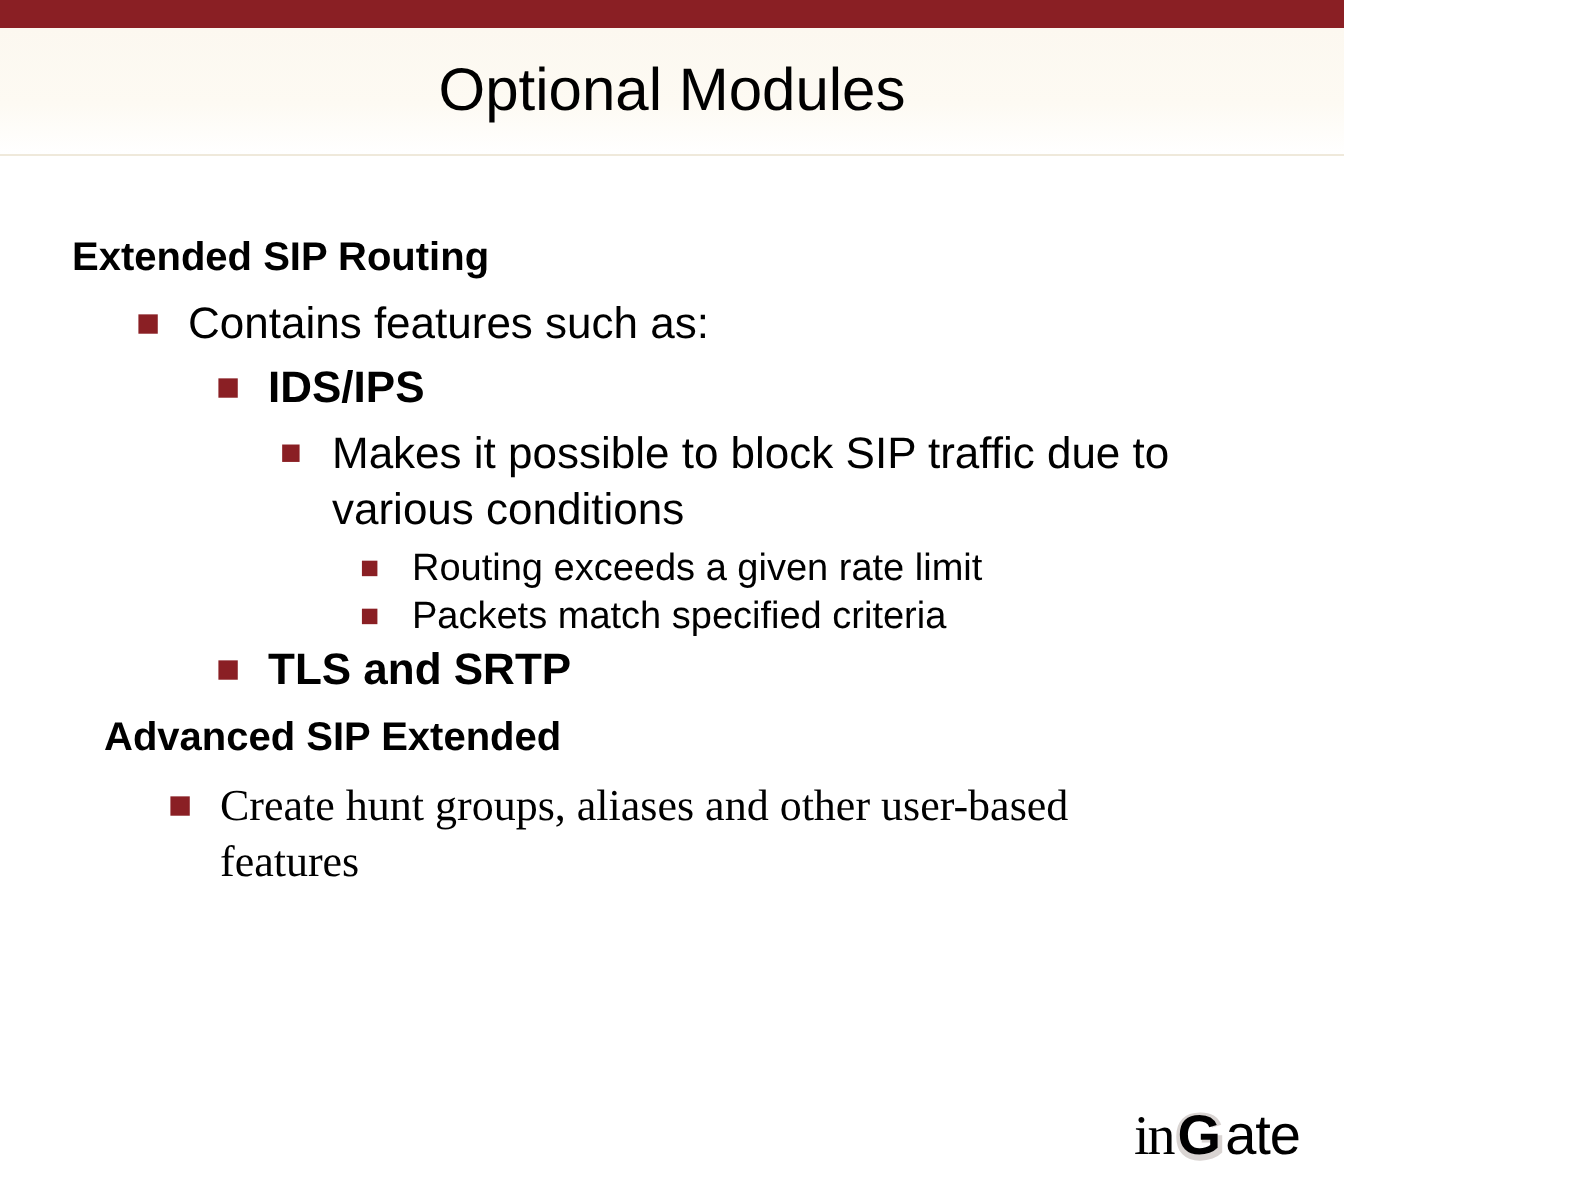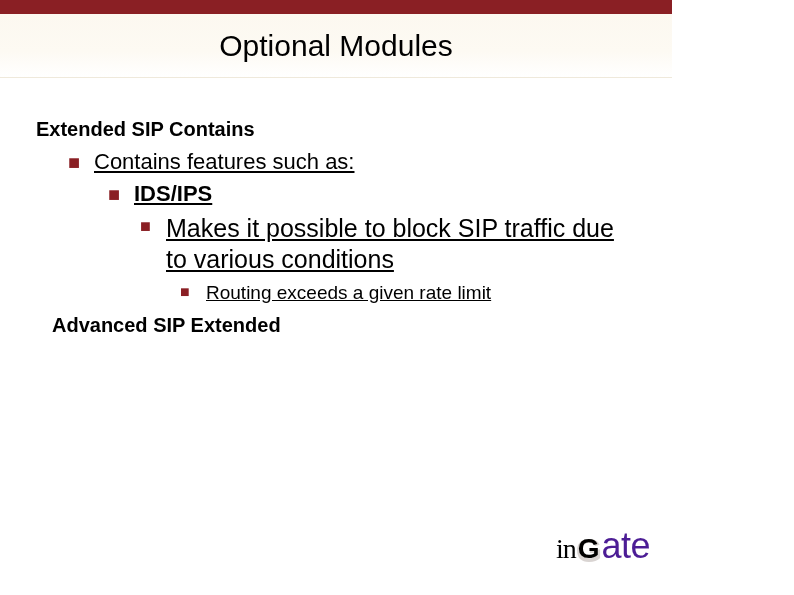--- a/index.html
+++ b/index.html
@@ -41,7 +41,7 @@
   </div>
 
   <div class="content">
-    <div class="section-heading">Extended SIP Contains</div>
+    <div class="section-heading">Extended SIP Routing</div>
     <ul>
       <li class="bullet lvl1">Contains features such as:</li>
       <li class="bullet lvl2">IDS/IPS</li>

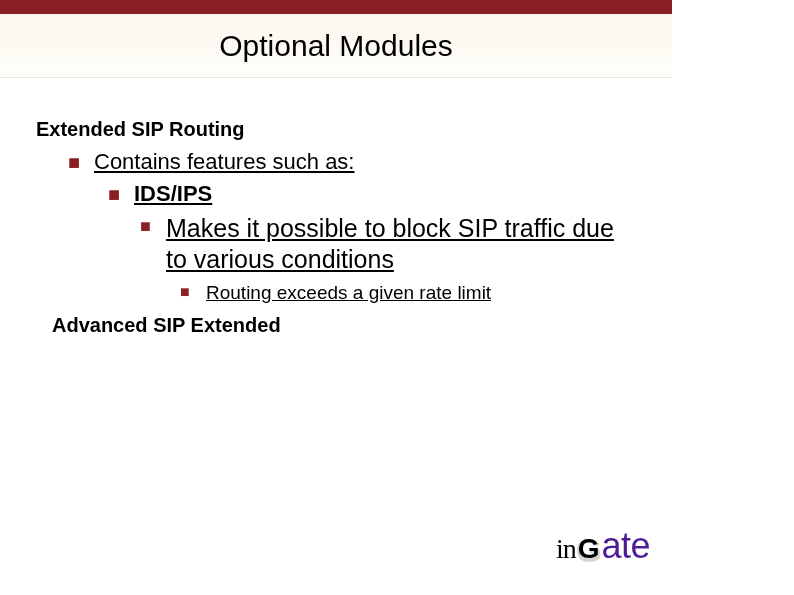--- a/index.html
+++ b/index.html
@@ -11,7 +11,7 @@
   .content { padding: 40px 36px 0 36px; }
   .section-heading { font-weight: bold; font-size: 20px; color: #000; margin-bottom: 8px; }
   .section-heading.second { margin-top: 10px; margin-left: 16px; }
-  ul { list-style: none; text-decoration: underline; }
+  ul { list-style: none; }
   .bullet { position: relative; padding-left: 26px; }
   .bullet::before { content: "■"; position: absolute; left: 0; top: 0.12em; color: #8a1f24; }
   .lvl1 { font-size: 22px; margin-left: 32px; margin-bottom: 6px; }

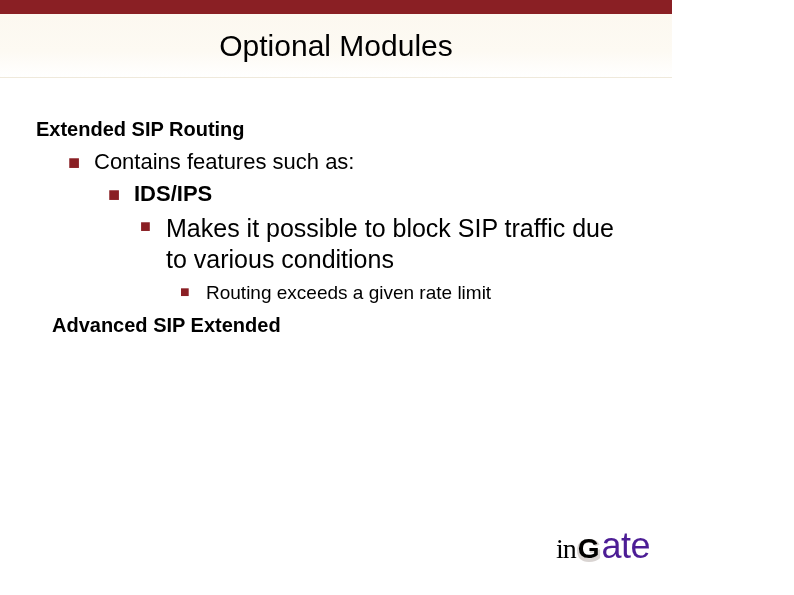--- a/index.html
+++ b/index.html
@@ -18,7 +18,7 @@
   .lvl1::before { font-size: 20px; }
   .lvl2 { font-size: 22px; font-weight: bold; margin-left: 72px; margin-bottom: 6px; }
   .lvl2::before { font-size: 20px; }
-  .lvl3 { font-size: 25px; margin-left: 104px; margin-bottom: 6px; line-height: 1.25; padding-right: 10px; }
+  .lvl3 { font-size: 22px; margin-left: 104px; margin-bottom: 6px; line-height: 1.25; padding-right: 10px; }
   .lvl3::before { font-size: 18px; }
   .lvl4 { font-size: 19px; margin-left: 144px; margin-bottom: 2px; }
   .lvl4::before { font-size: 16px; }

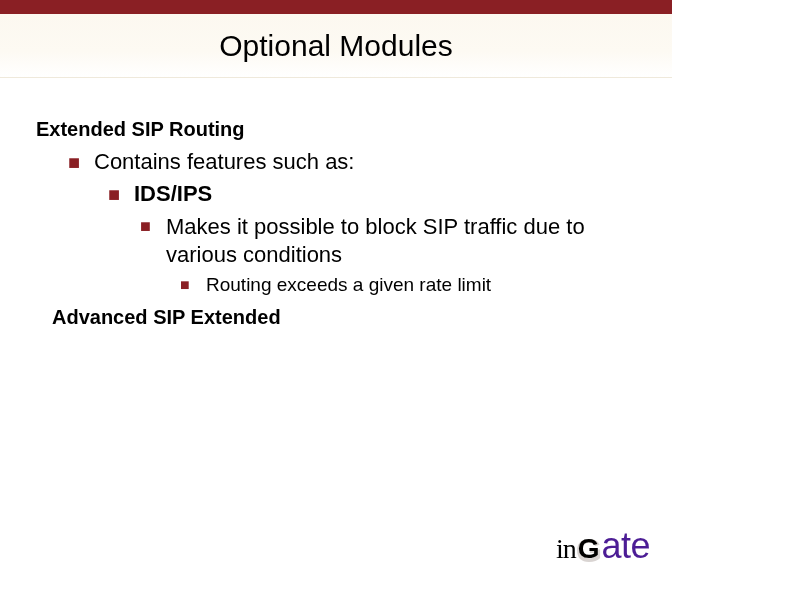--- a/index.html
+++ b/index.html
@@ -47,6 +47,7 @@
       <li class="bullet lvl2">IDS/IPS</li>
       <li class="bullet lvl3">Makes it possible to block SIP traffic due to various conditions</li>
       <li class="bullet lvl4">Routing exceeds a given rate limit</li>
+      <li class="bullet lvl4">Packets match specified criteria</li>
     </ul>
 
     <div class="section-heading second">Advanced SIP Extended</div>

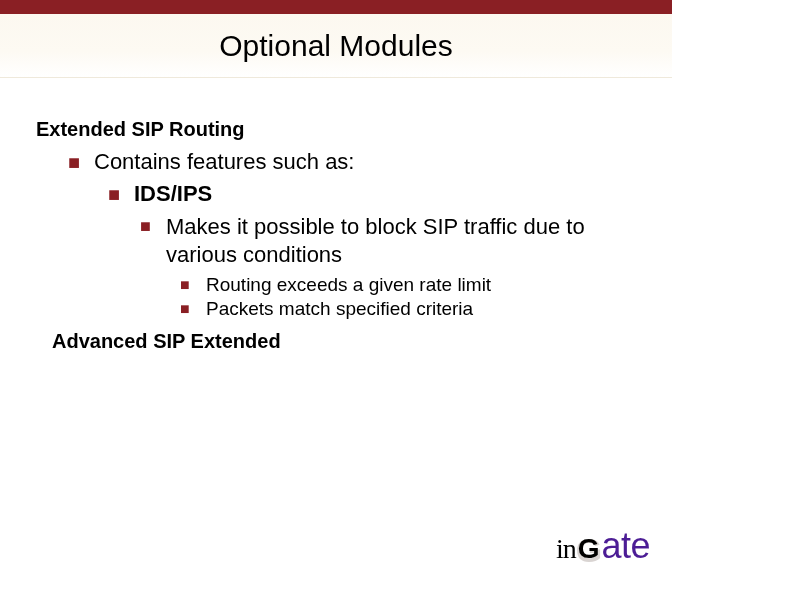--- a/index.html
+++ b/index.html
@@ -48,6 +48,7 @@
       <li class="bullet lvl3">Makes it possible to block SIP traffic due to various conditions</li>
       <li class="bullet lvl4">Routing exceeds a given rate limit</li>
       <li class="bullet lvl4">Packets match specified criteria</li>
+      <li class="bullet lvl2">TLS and SRTP</li>
     </ul>
 
     <div class="section-heading second">Advanced SIP Extended</div>

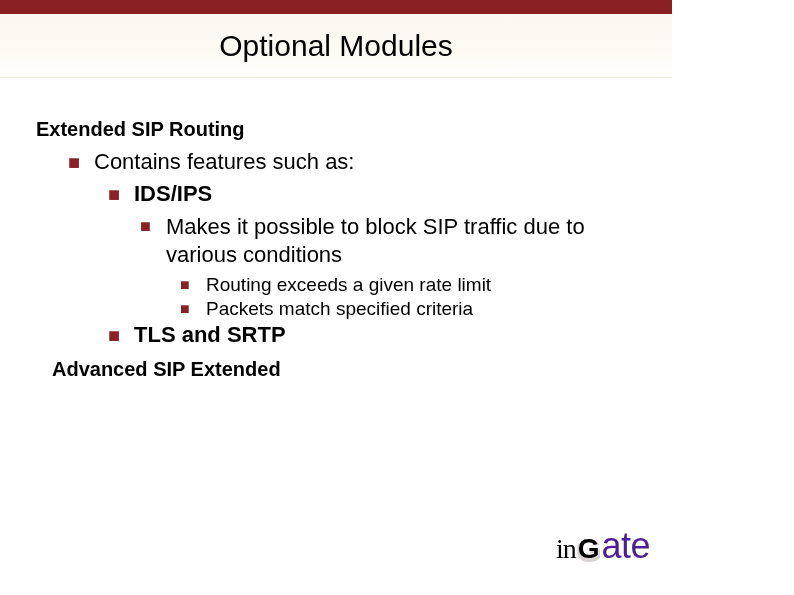--- a/index.html
+++ b/index.html
@@ -52,6 +52,9 @@
     </ul>
 
     <div class="section-heading second">Advanced SIP Extended</div>
+    <ul>
+      <li class="bullet lvl1b">Create hunt groups, aliases and other user-based features</li>
+    </ul>
   </div>
 
   <div class="logo">

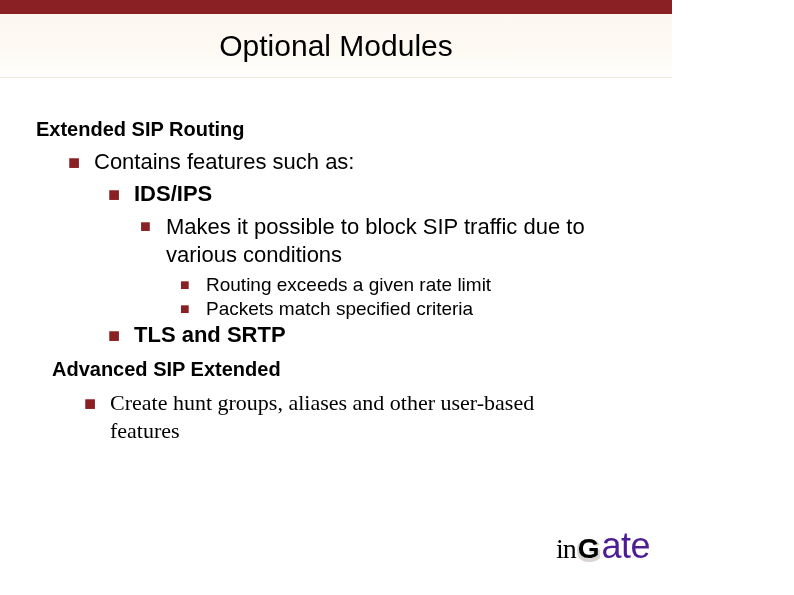--- a/index.html
+++ b/index.html
@@ -24,7 +24,7 @@
   .lvl4::before { font-size: 16px; }
   .lvl1b { font-size: 22px; margin-left: 48px; margin-bottom: 6px; font-family: "Times New Roman", Times, serif; line-height: 1.25; padding-right: 40px; }
   .lvl1b::before { font-size: 20px; }
-  .logo { position: absolute; right: 22px; bottom: 28px; display: flex; align-items: baseline; gap: 2px; }
+  .logo { position: absolute; right: 22px; bottom: 10px; display: flex; align-items: baseline; gap: 2px; }
   .logo-in { font-family: "Times New Roman", Times, serif; font-size: 28px; color: #000; letter-spacing: -1px; }
   .logo-g-wrap { position: relative; display: inline-block; }
   .logo-g-bg { position: absolute; left: -2px; top: -2px; font-family: Arial, sans-serif; font-size: 34px; font-weight: bold; color: #d9d4d2; z-index: 0; }

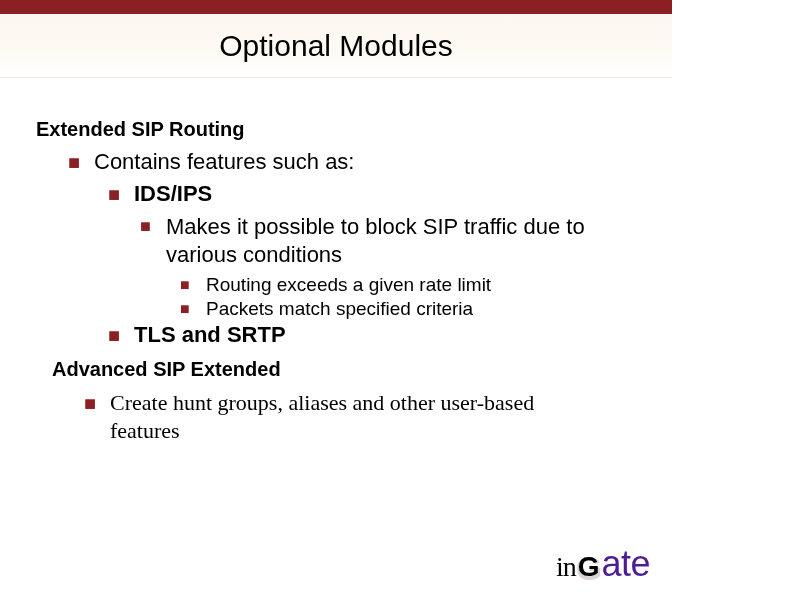--- a/index.html
+++ b/index.html
@@ -29,7 +29,7 @@
   .logo-g-wrap { position: relative; display: inline-block; }
   .logo-g-bg { position: absolute; left: -2px; top: -2px; font-family: Arial, sans-serif; font-size: 34px; font-weight: bold; color: #d9d4d2; z-index: 0; }
   .logo-g-fg { position: relative; font-family: Arial, sans-serif; font-size: 28px; font-weight: bold; color: #000; z-index: 1; }
-  .logo-ate { font-family: Arial, sans-serif; font-size: 36px; color: #4c1d95; letter-spacing: -0.5px; }
+  .logo-ate { font-family: Arial, sans-serif; font-size: 28px; color: #000000; letter-spacing: -0.5px; }
 </style>
 </head>
 <body>

